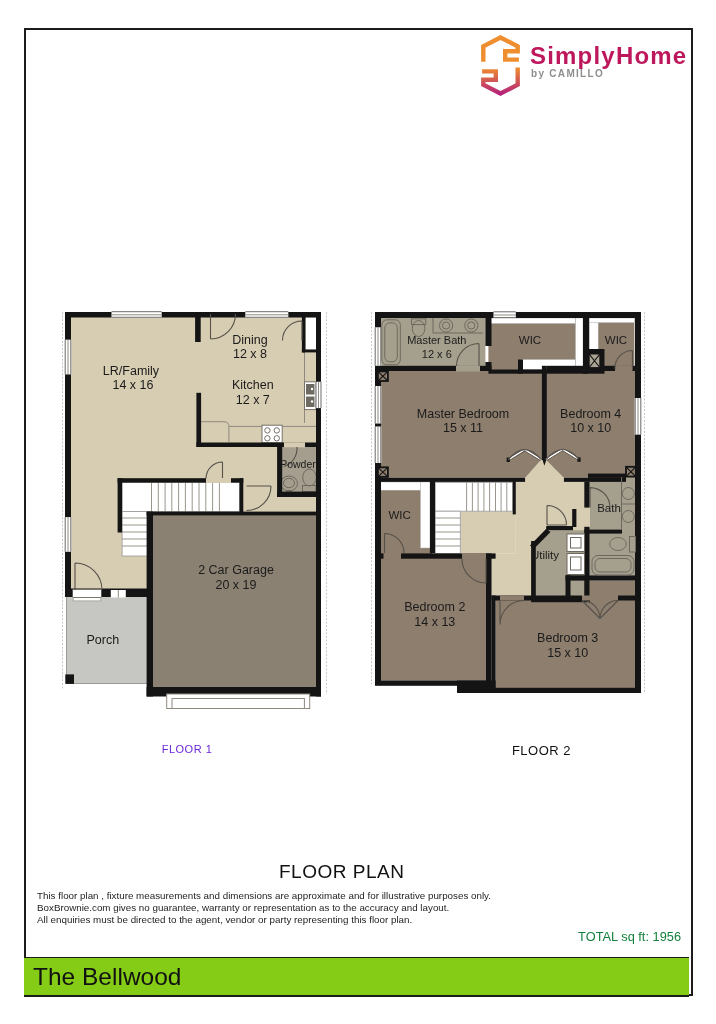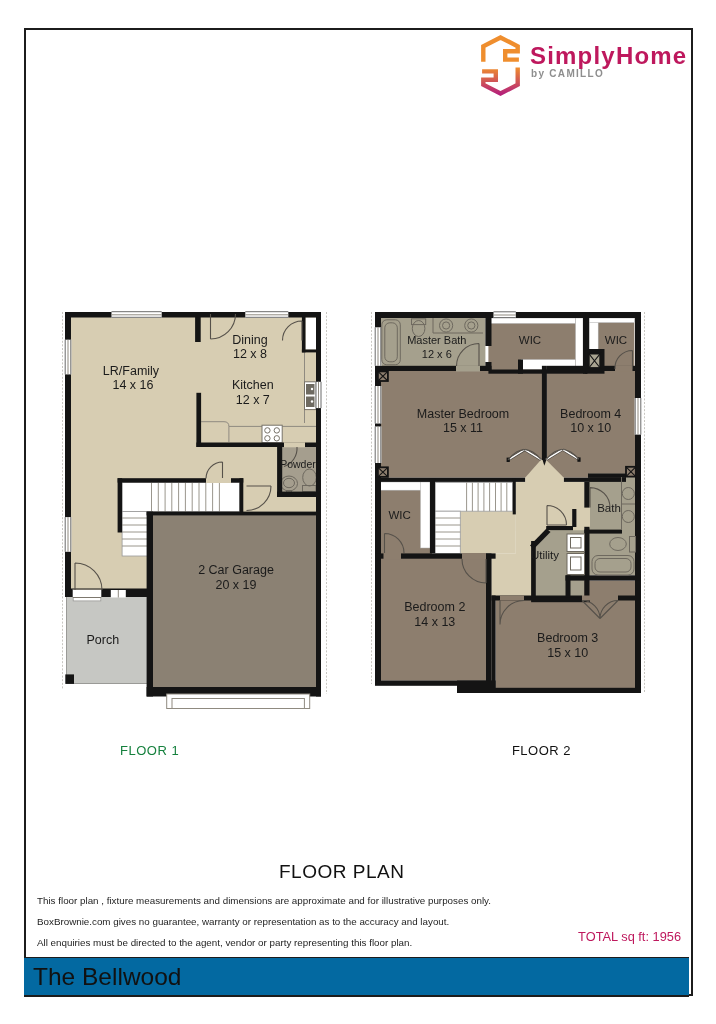--- a/index.html
+++ b/index.html
@@ -5,7 +5,7 @@
 html,body{margin:0;padding:0;width:716px;height:1024px;background:#ffffff;font-family:"Liberation Sans",sans-serif;overflow:hidden}
 #page{position:absolute;left:24px;top:28px;width:665px;height:964px;border:2px solid #1c1c1c}
 .abs{position:absolute}
-#floorlbl1{left:120px;top:743px;width:134px;text-align:left;font-size:13px;color:#15803d;letter-spacing:0.5px}
+#floorlbl1{left:120px;top:743px;width:134px;text-align:center;font-size:11px;color:#6d28d9;letter-spacing:0.5px}
 #floorlbl2{left:437px;top:743px;width:134px;text-align:right;font-size:13px;color:#111;letter-spacing:0.5px}
 #floorplanlbl{left:279px;top:861px;width:140px;font-size:19px;color:#111;letter-spacing:0.5px}
 #disclaimer{left:37px;top:890px;font-size:9.8px;line-height:21px;color:#1e1e1e}

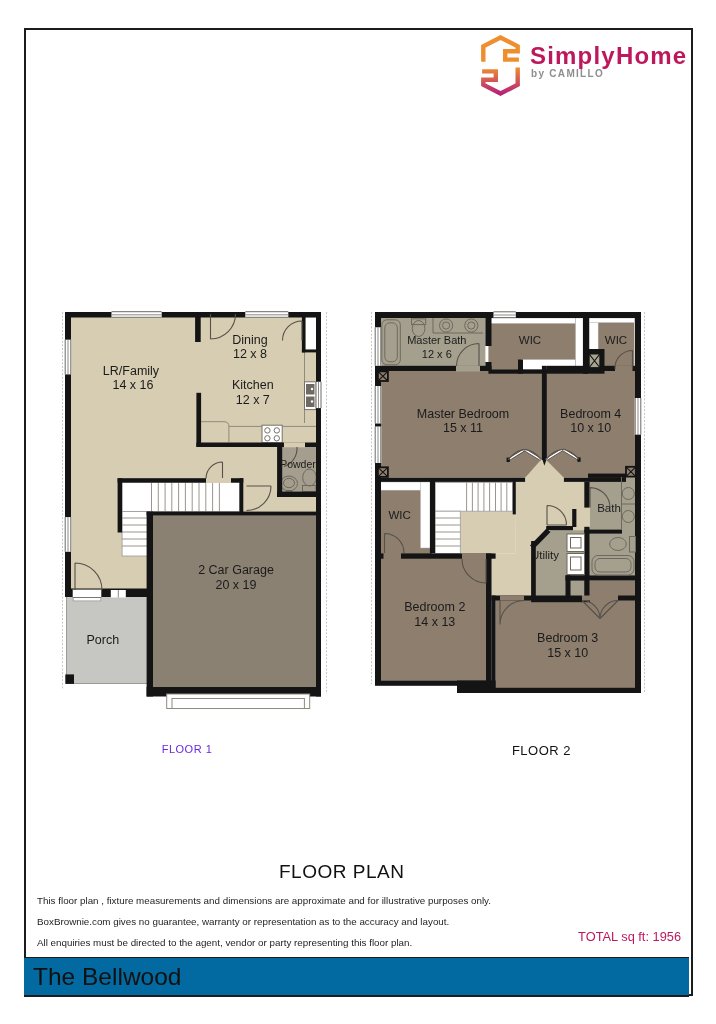--- a/index.html
+++ b/index.html
@@ -8,7 +8,7 @@
 #floorlbl1{left:120px;top:743px;width:134px;text-align:center;font-size:11px;color:#6d28d9;letter-spacing:0.5px}
 #floorlbl2{left:437px;top:743px;width:134px;text-align:right;font-size:13px;color:#111;letter-spacing:0.5px}
 #floorplanlbl{left:279px;top:861px;width:140px;font-size:19px;color:#111;letter-spacing:0.5px}
-#disclaimer{left:37px;top:890px;font-size:9.8px;line-height:21px;color:#1e1e1e}
+#disclaimer{left:37px;top:890px;font-size:9.8px;line-height:12px;color:#1e1e1e}
 #totalsq{left:481px;top:929px;width:200px;text-align:right;font-size:12.8px;color:#be185d}
 #bellwood{left:24px;top:957px;width:665px;height:37px;border-top:1.6px solid #1c1c1c;border-bottom:2px solid #1c1c1c;background:#0369a1}
 #bellwood span{position:absolute;left:9px;top:5px;font-size:24.5px;color:#111}

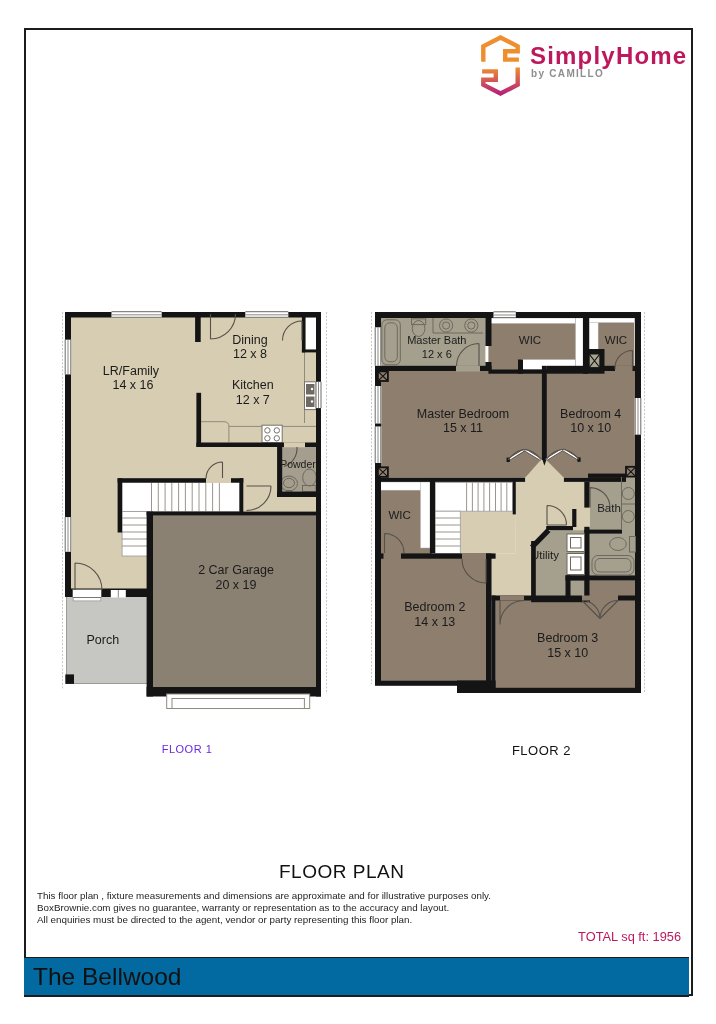--- a/index.html
+++ b/index.html
@@ -9,7 +9,7 @@
 #floorlbl2{left:437px;top:743px;width:134px;text-align:right;font-size:13px;color:#111;letter-spacing:0.5px}
 #floorplanlbl{left:279px;top:861px;width:140px;font-size:19px;color:#111;letter-spacing:0.5px}
 #disclaimer{left:37px;top:890px;font-size:9.8px;line-height:12px;color:#1e1e1e}
-#totalsq{left:481px;top:929px;width:200px;text-align:right;font-size:12.8px;color:#be185d}
+#totalsq{left:481px;top:929px;width:200px;text-align:right;font-size:12.8px;color:#15803d}
 #bellwood{left:24px;top:957px;width:665px;height:37px;border-top:1.6px solid #1c1c1c;border-bottom:2px solid #1c1c1c;background:#0369a1}
 #bellwood span{position:absolute;left:9px;top:5px;font-size:24.5px;color:#111}
 #logotext{left:530px;top:42px;font-size:24px;font-weight:bold;color:#be185d;letter-spacing:1.2px}

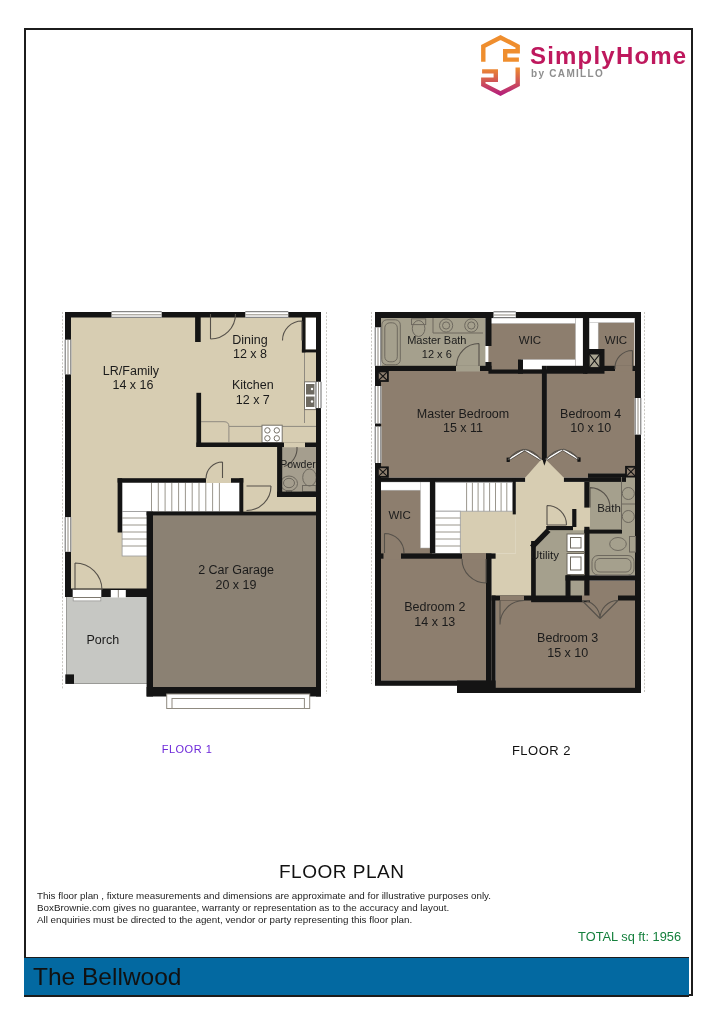--- a/index.html
+++ b/index.html
@@ -10,7 +10,7 @@
 #floorplanlbl{left:279px;top:861px;width:140px;font-size:19px;color:#111;letter-spacing:0.5px}
 #disclaimer{left:37px;top:890px;font-size:9.8px;line-height:12px;color:#1e1e1e}
 #totalsq{left:481px;top:929px;width:200px;text-align:right;font-size:12.8px;color:#15803d}
-#bellwood{left:24px;top:957px;width:665px;height:37px;border-top:1.6px solid #1c1c1c;border-bottom:2px solid #1c1c1c;background:#0369a1}
+#bellwood{left:24px;top:957px;width:665px;height:37px;border-top:1.6px solid #1c1c1c;border-bottom:2px solid #1c1c1c;background:#84cc16}
 #bellwood span{position:absolute;left:9px;top:5px;font-size:24.5px;color:#111}
 #logotext{left:530px;top:42px;font-size:24px;font-weight:bold;color:#be185d;letter-spacing:1.2px}
 #logosub{left:531px;top:67.5px;font-size:10px;font-weight:bold;color:#8e8e8e;letter-spacing:1.3px}

